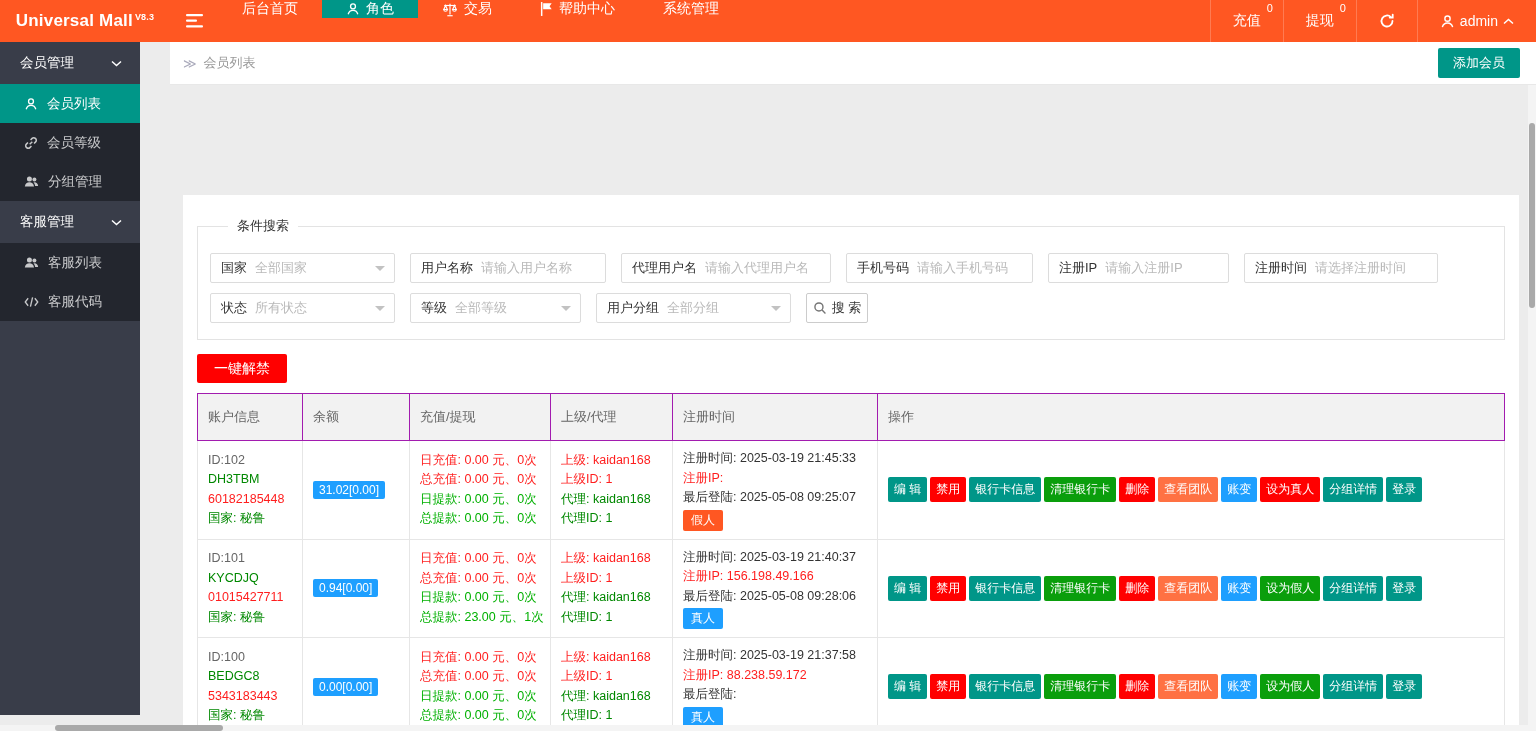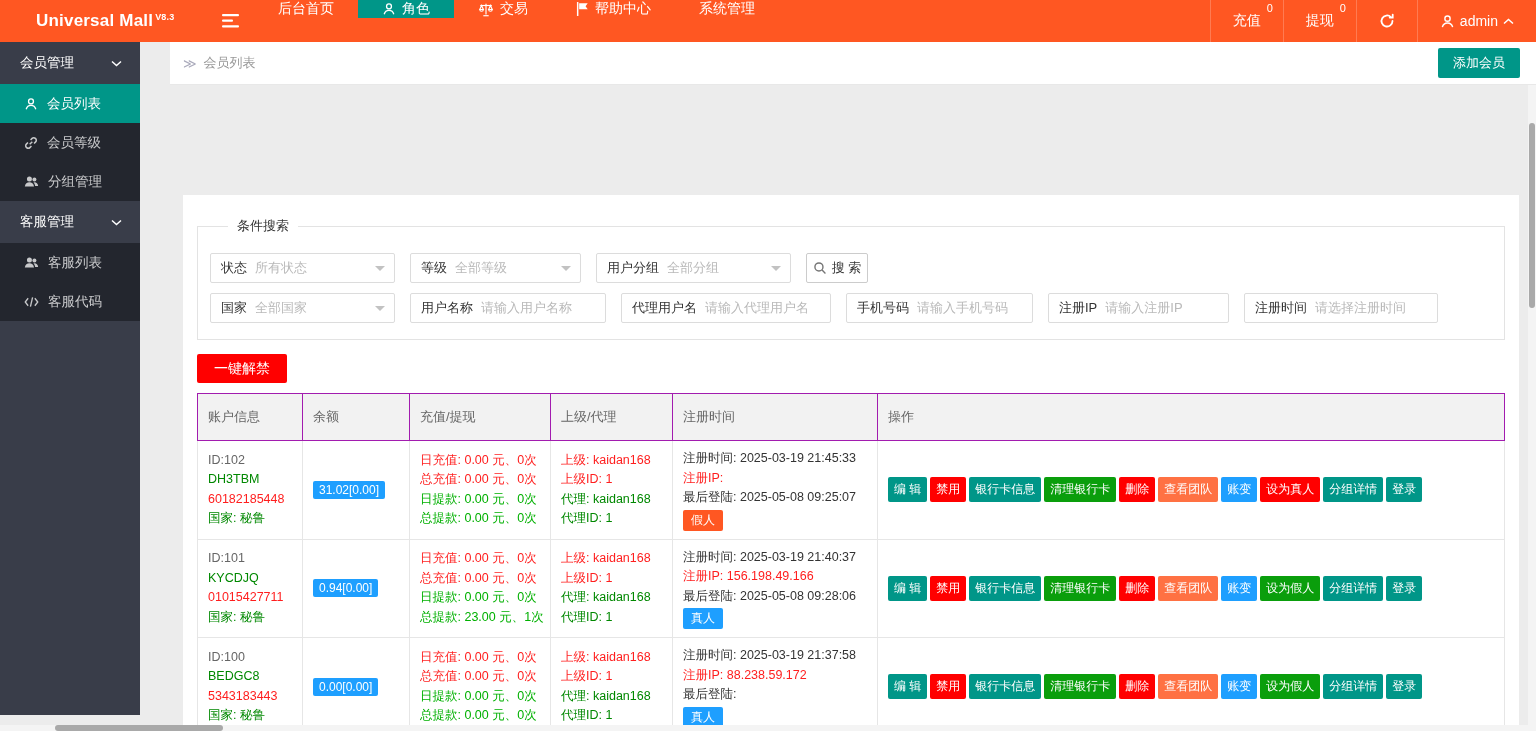--- a/index.html
+++ b/index.html
@@ -9,7 +9,7 @@
 
   
   .hdr { position:absolute; top:0; left:0; right:0; height:42px; background:var(--header-bg); display:flex; align-items:stretch; color:#fff; z-index:30; }
-  .logo { width:170px; display:flex; align-items:center; font-weight:bold; font-size:17px; letter-spacing:.2px;margin-left:36px; }
+  .logo { width:170px; display:flex; align-items:center; justify-content:center; font-weight:bold; font-size:17px; letter-spacing:.2px; }
   .logo sup { font-size:9px; font-weight:bold; margin-left:2px; transform:translateY(-4px); }
   .menu-toggle { width:48px; display:flex; align-items:center; justify-content:center; cursor:pointer; }
   .topnav { display:flex; align-items:flex-start; }

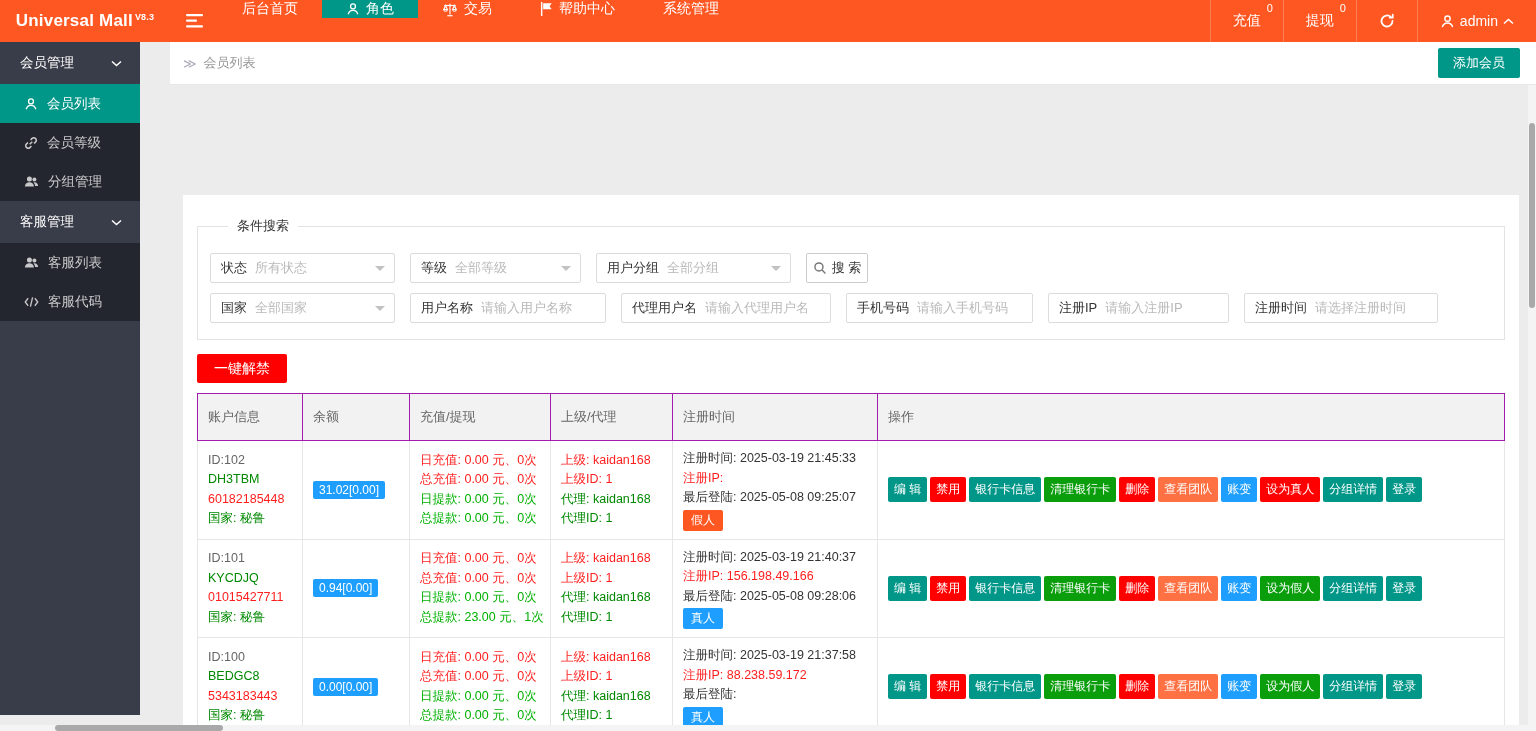--- a/index.html
+++ b/index.html
@@ -255,6 +255,45 @@
 
       <fieldset class="search">
         <legend>条件搜索</legend>
+        <div class="srow" id="searchRow1">
+            <div class="fgroup is-select" style="width: 185px;">
+              <span class="flabel">国家</span>
+              <span class="fvalue">
+                <span>全部国家</span>
+                <span class="caret"></span>
+              </span>
+            </div>
+            <div class="fgroup" style="width: 196px;">
+              <span class="flabel">用户名称</span>
+              <span class="fvalue">
+                <span>请输入用户名称</span>
+              </span>
+            </div>
+            <div class="fgroup" style="width: 210px;">
+              <span class="flabel">代理用户名</span>
+              <span class="fvalue">
+                <span>请输入代理用户名</span>
+              </span>
+            </div>
+            <div class="fgroup" style="width: 187px;">
+              <span class="flabel">手机号码</span>
+              <span class="fvalue">
+                <span>请输入手机号码</span>
+              </span>
+            </div>
+            <div class="fgroup" style="width: 181px;">
+              <span class="flabel">注册IP</span>
+              <span class="fvalue">
+                <span>请输入注册IP</span>
+              </span>
+            </div>
+            <div class="fgroup" style="width: 194px;">
+              <span class="flabel">注册时间</span>
+              <span class="fvalue">
+                <span>请选择注册时间</span>
+              </span>
+            </div>
+          </div>
         <div class="srow" id="searchRow2">
             <div class="fgroup is-select" style="width: 185px;">
               <span class="flabel">状态</span>
@@ -286,45 +325,6 @@
               </span>
               <span>搜 索</span>
             </button>
-          </div>
-        <div class="srow" id="searchRow1">
-            <div class="fgroup is-select" style="width: 185px;">
-              <span class="flabel">国家</span>
-              <span class="fvalue">
-                <span>全部国家</span>
-                <span class="caret"></span>
-              </span>
-            </div>
-            <div class="fgroup" style="width: 196px;">
-              <span class="flabel">用户名称</span>
-              <span class="fvalue">
-                <span>请输入用户名称</span>
-              </span>
-            </div>
-            <div class="fgroup" style="width: 210px;">
-              <span class="flabel">代理用户名</span>
-              <span class="fvalue">
-                <span>请输入代理用户名</span>
-              </span>
-            </div>
-            <div class="fgroup" style="width: 187px;">
-              <span class="flabel">手机号码</span>
-              <span class="fvalue">
-                <span>请输入手机号码</span>
-              </span>
-            </div>
-            <div class="fgroup" style="width: 181px;">
-              <span class="flabel">注册IP</span>
-              <span class="fvalue">
-                <span>请输入注册IP</span>
-              </span>
-            </div>
-            <div class="fgroup" style="width: 194px;">
-              <span class="flabel">注册时间</span>
-              <span class="fvalue">
-                <span>请选择注册时间</span>
-              </span>
-            </div>
           </div>
       </fieldset>
 

